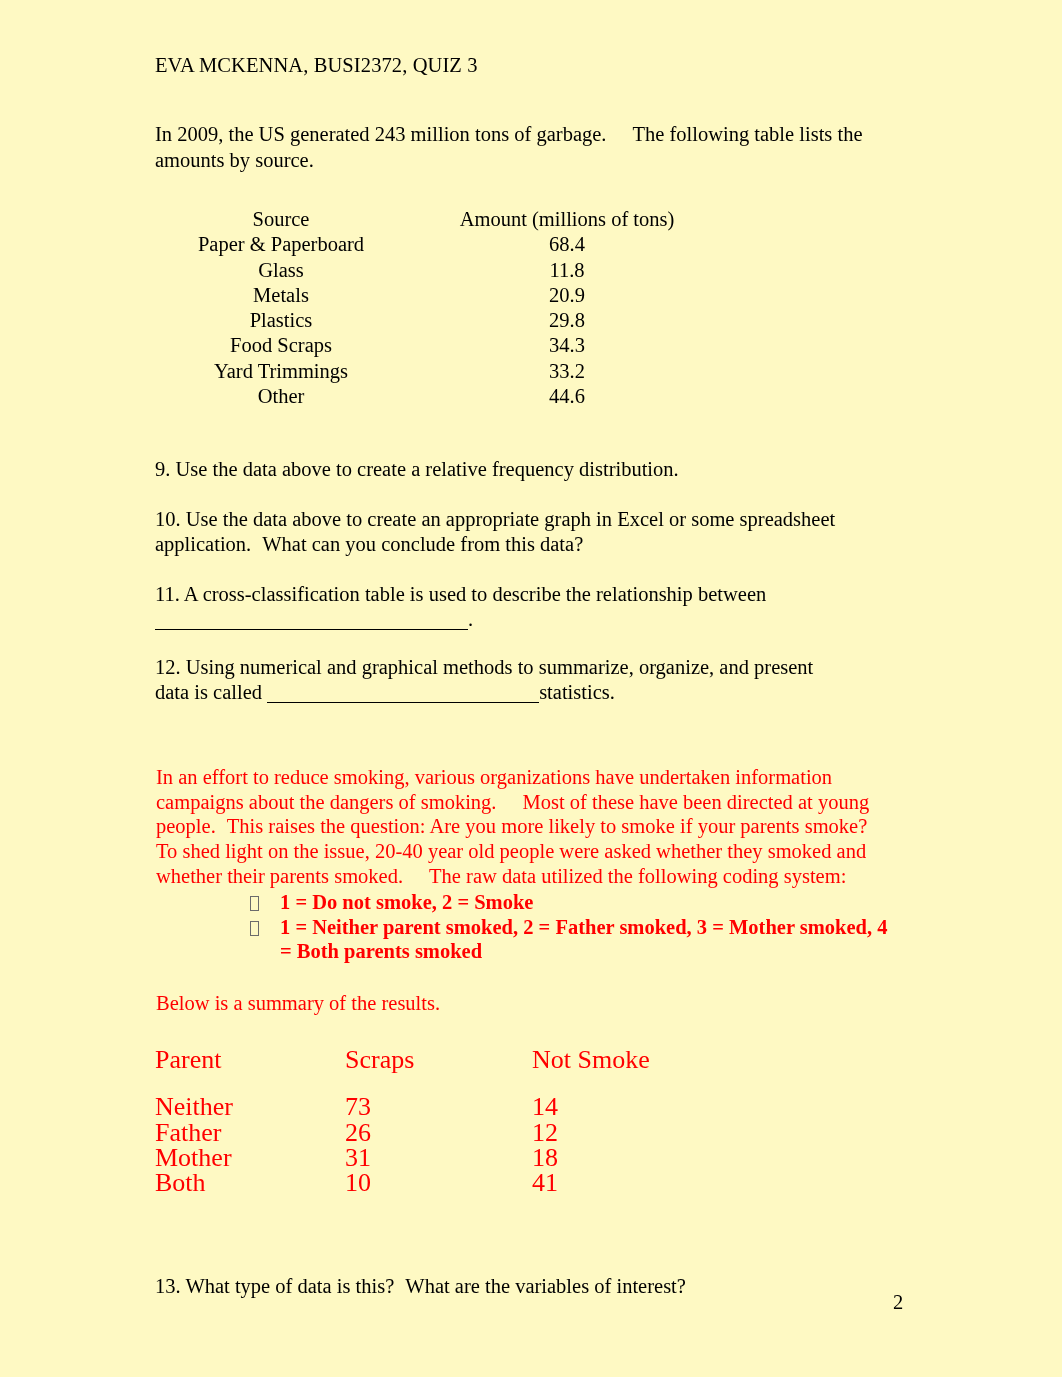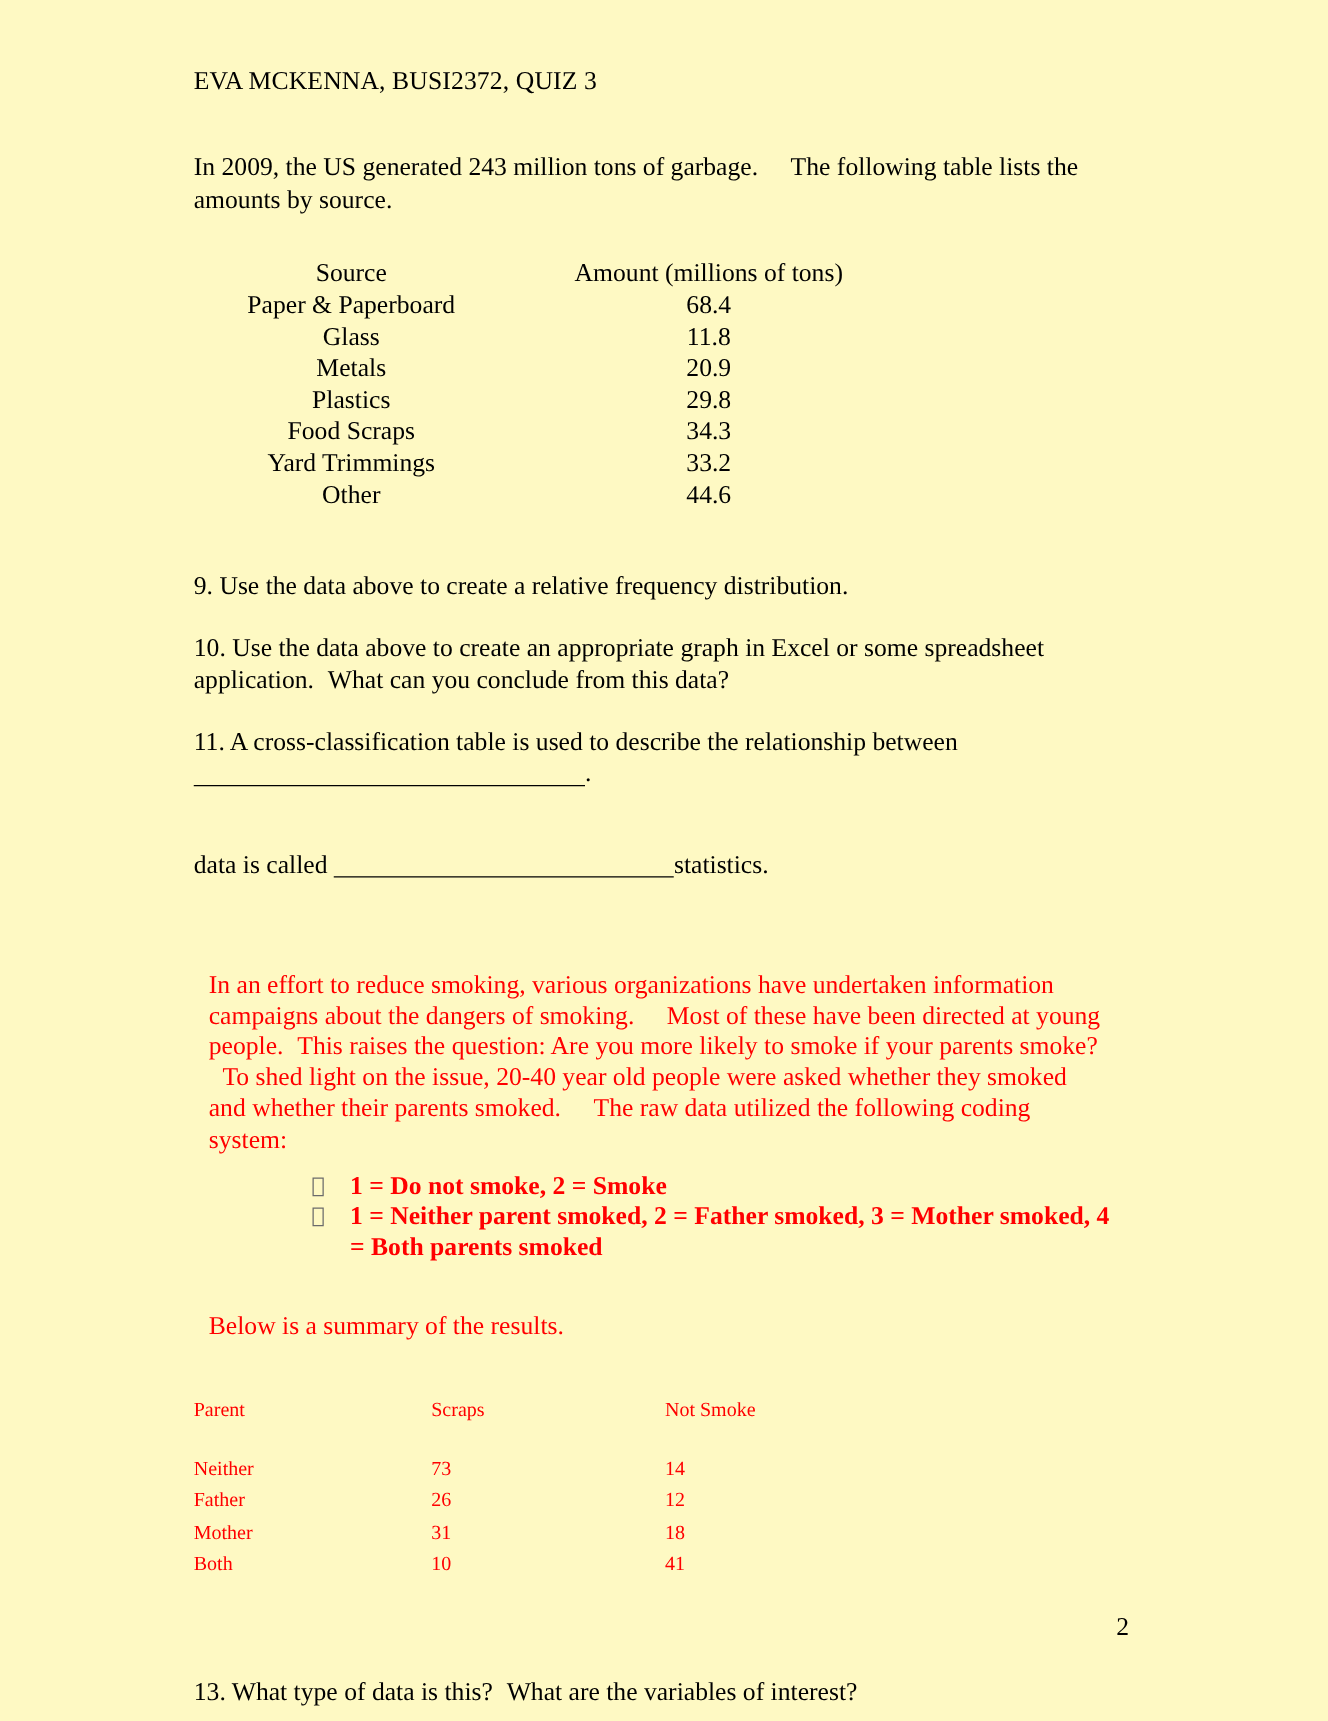--- a/index.html
+++ b/index.html
@@ -211,7 +211,7 @@
 
     <div class="spacer-22"></div>
 
-    <p class="para"><br><span>data is called </span><span class="blank-line blank-q12"></span><span>statistics.</span></p>
+    <p class="para"><span>12. Using numerical and graphical methods to summarize, organize, and present</span><br><span>data is called </span><span class="blank-line blank-q12"></span><span>statistics.</span></p>
 
     <div class="spacer-58"></div>
 

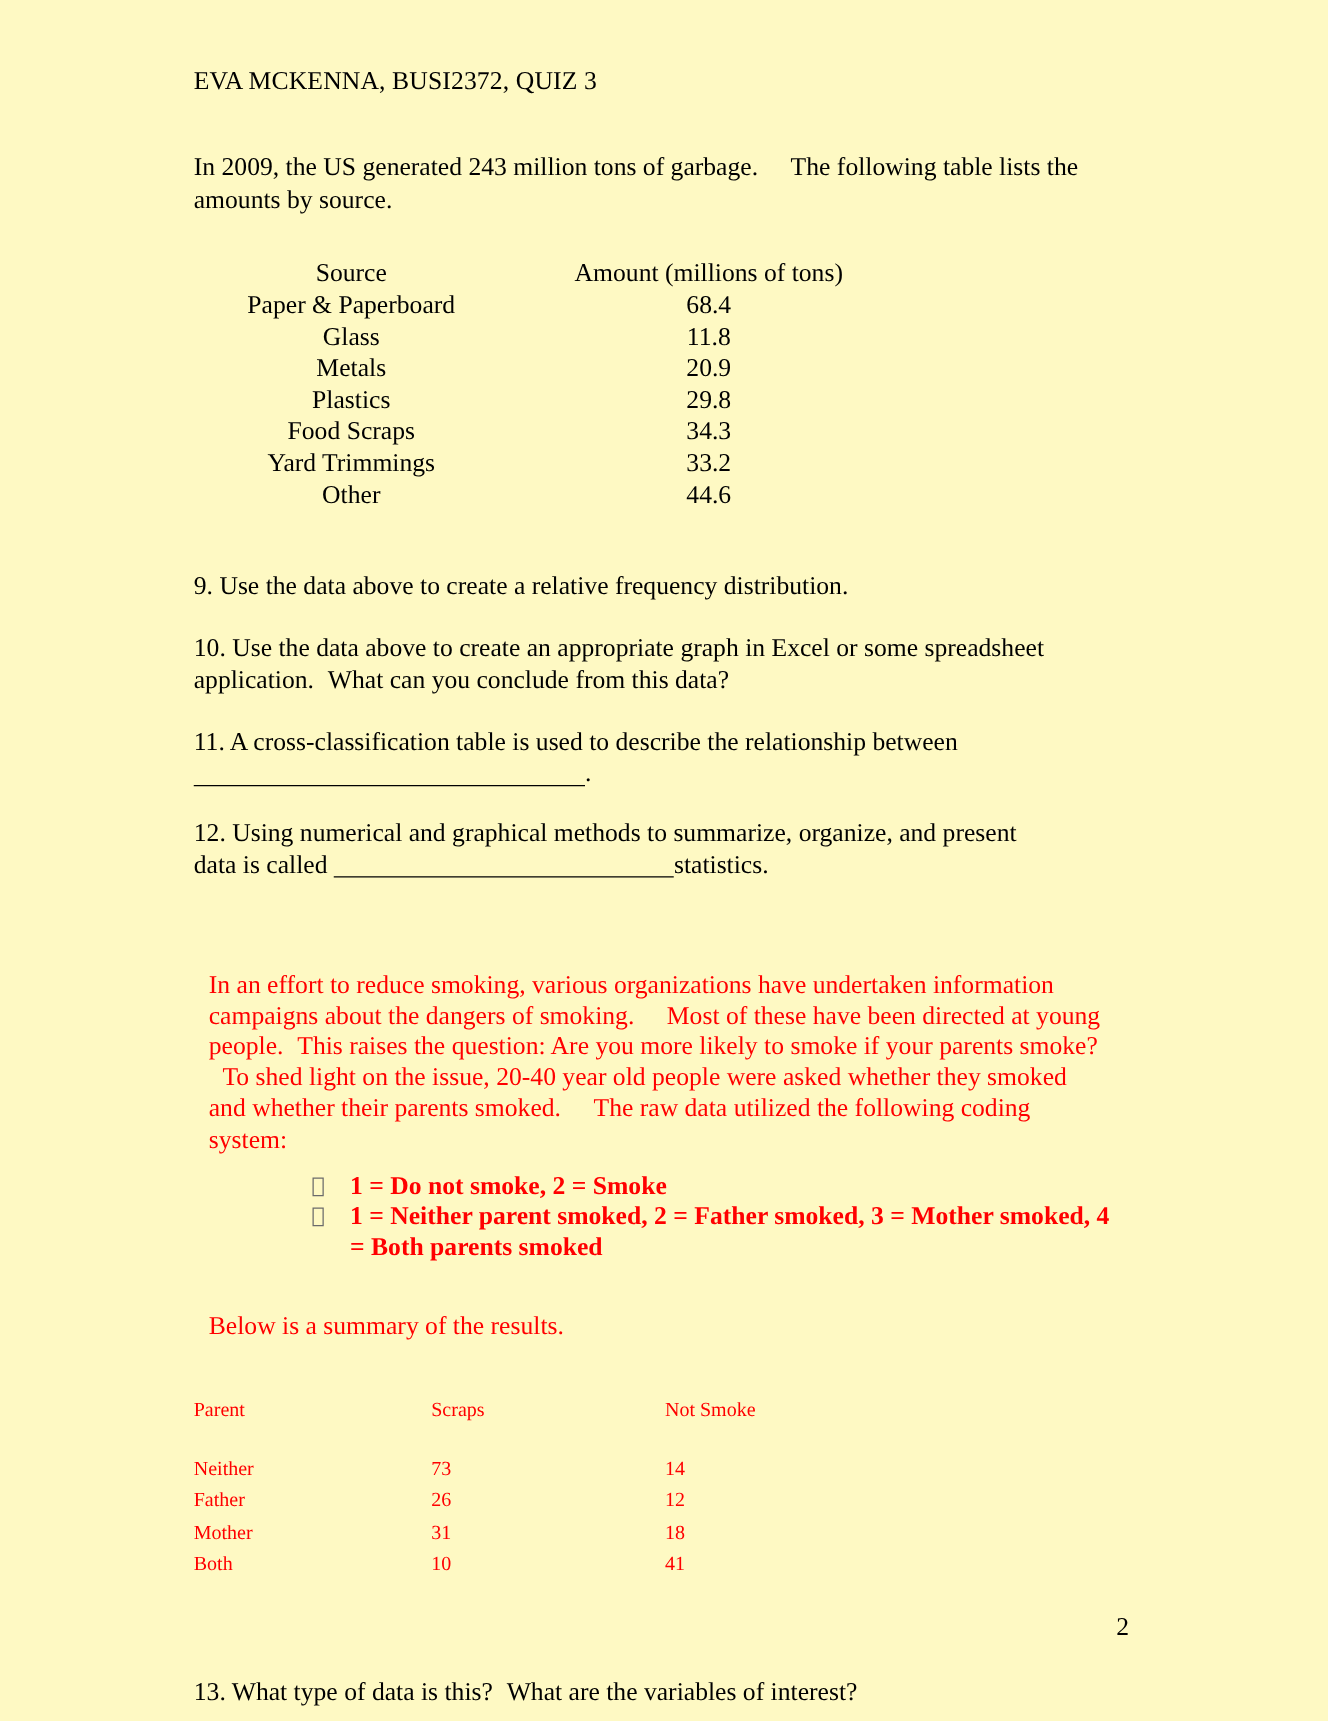--- a/index.html
+++ b/index.html
@@ -70,7 +70,7 @@
   p.red-para {
     font-size: 20.5px;
     line-height: 24.8px;
-    margin: 12px;
+    margin: 1px;
     color: #ff0000;
   }
   ul.coding {

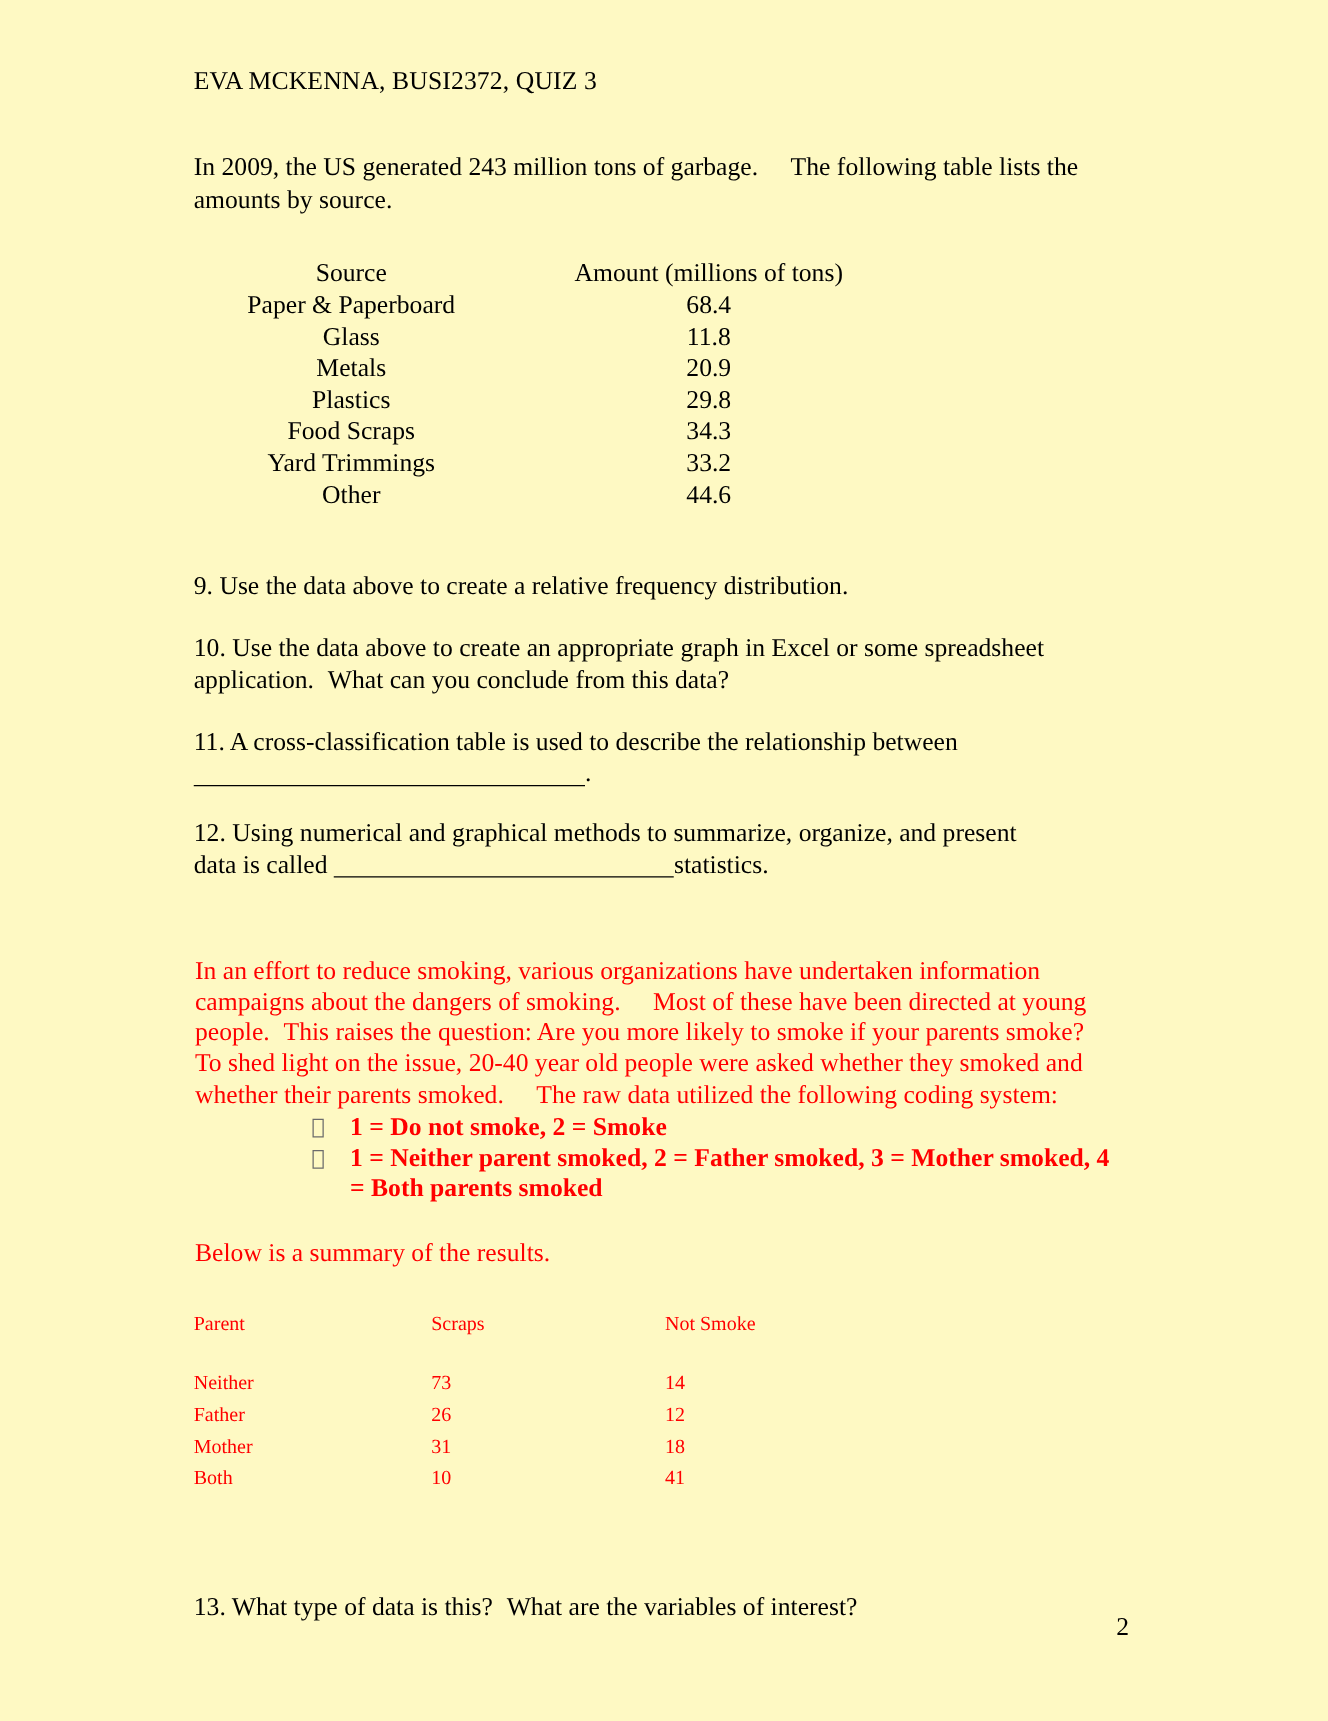--- a/index.html
+++ b/index.html
@@ -117,7 +117,7 @@
   
   table.xtab {
     border-collapse: collapse;
-    font-size: 16px;
+    font-size: 26px;
     line-height: 25.3px;
     color: #ff0000;
   }

